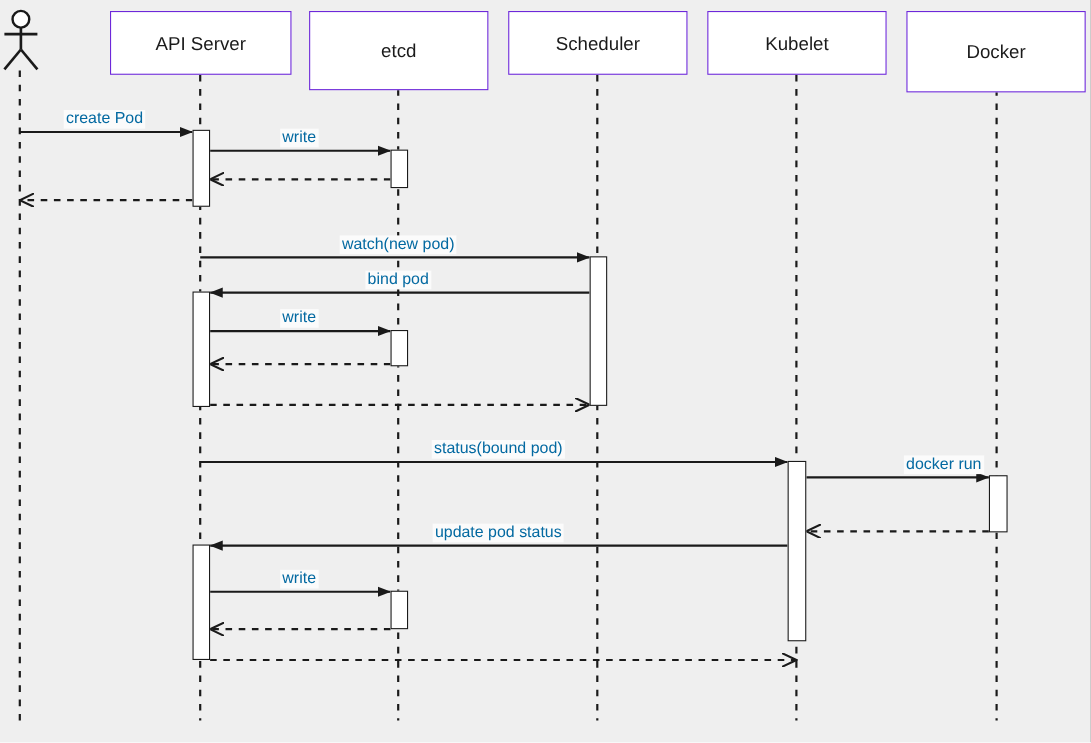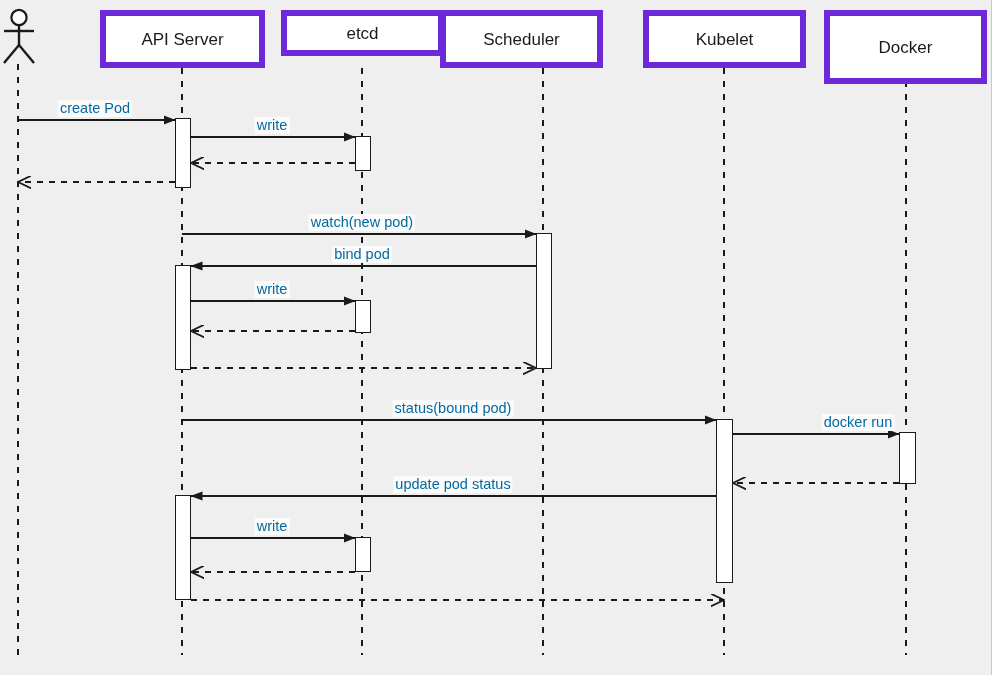--- a/index.html
+++ b/index.html
@@ -30,7 +30,7 @@
   .pbox {
     position: absolute;
     background: #ffffff;
-    border: 6px solid #6d28d9;
+    border: 1px solid #6d28d9;
     box-sizing: border-box;
     display: flex;
     align-items: center;

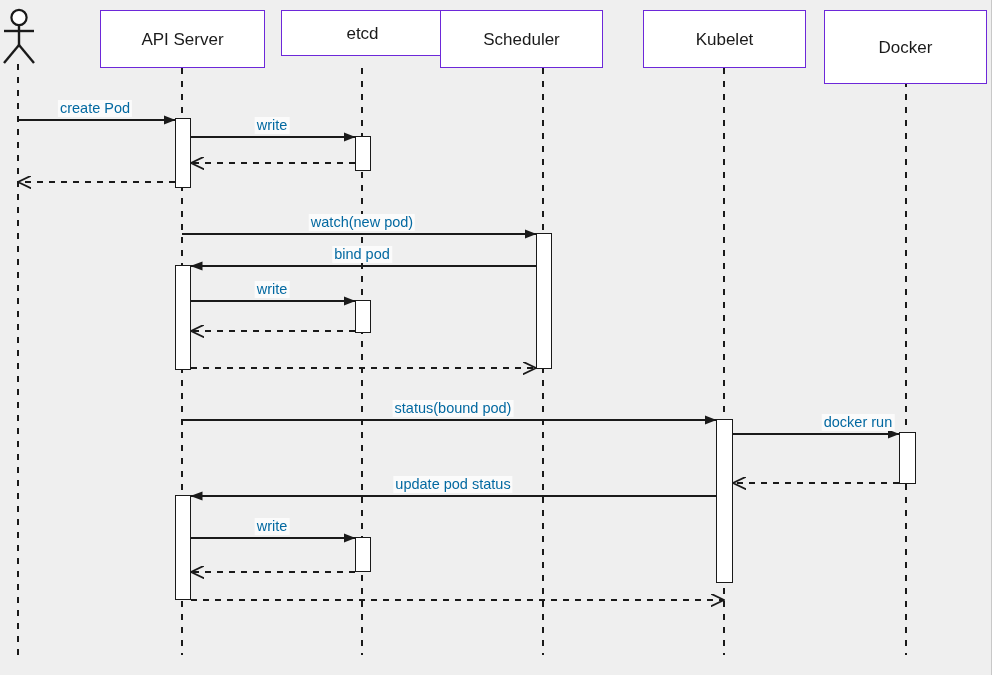--- a/index.html
+++ b/index.html
@@ -120,7 +120,7 @@
       <div class="pbox" style="left: 100px; top: 10px; width: 165px; height: 58px;">
         <span class="pbox-label">API Server</span>
       </div>
-      <div class="pbox" style="left: 281px; top: 10px; width: 163px; height: 46px;">
+      <div class="pbox" style="left: 281px; top: 10px; width: 163px; height: 72px;">
         <span class="pbox-label">etcd</span>
       </div>
       <div class="pbox" style="left: 440px; top: 10px; width: 163px; height: 58px;">

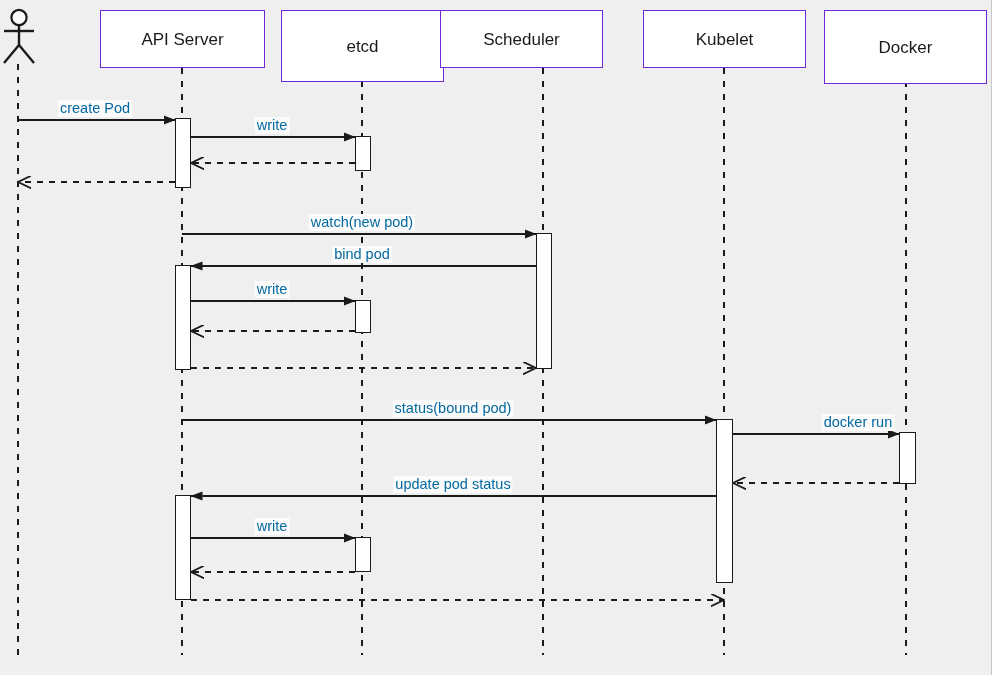--- a/index.html
+++ b/index.html
@@ -123,7 +123,7 @@
       <div class="pbox" style="left: 281px; top: 10px; width: 163px; height: 72px;">
         <span class="pbox-label">etcd</span>
       </div>
-      <div class="pbox" style="left: 440px; top: 10px; width: 163px; height: 58px;">
+      <div class="pbox" style="left: 462px; top: 10px; width: 163px; height: 58px;">
         <span class="pbox-label">Scheduler</span>
       </div>
       <div class="pbox" style="left: 643px; top: 10px; width: 163px; height: 58px; justify-content: center;">

